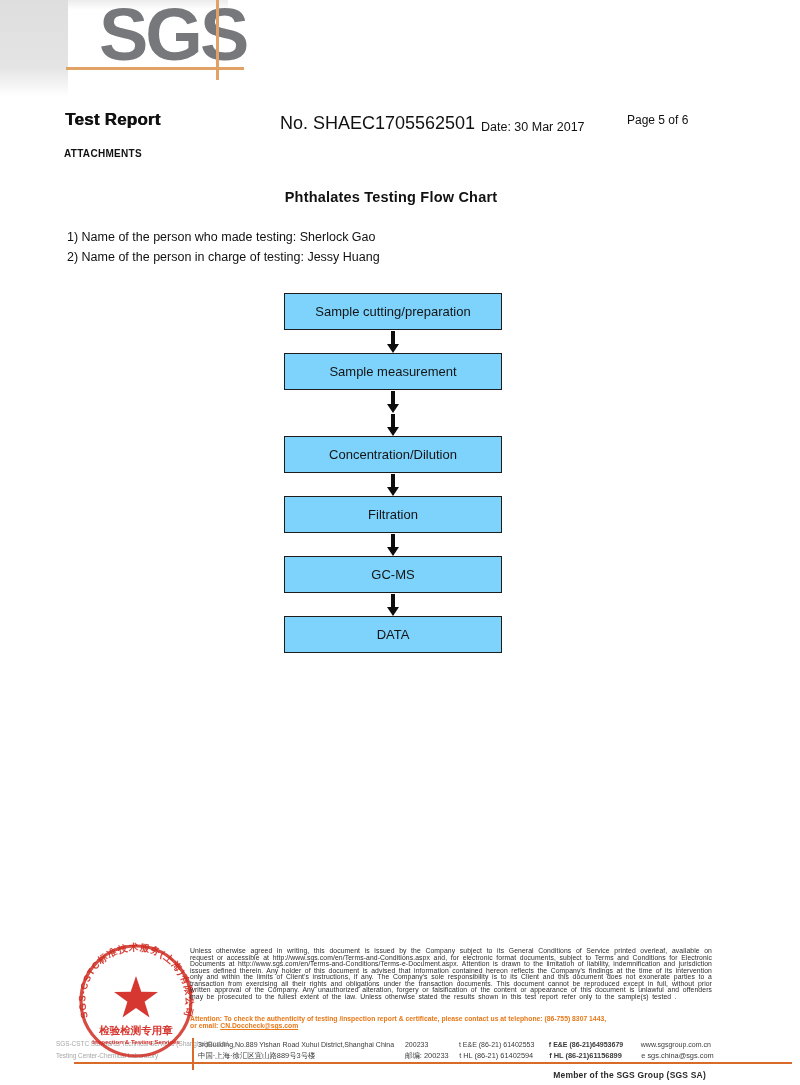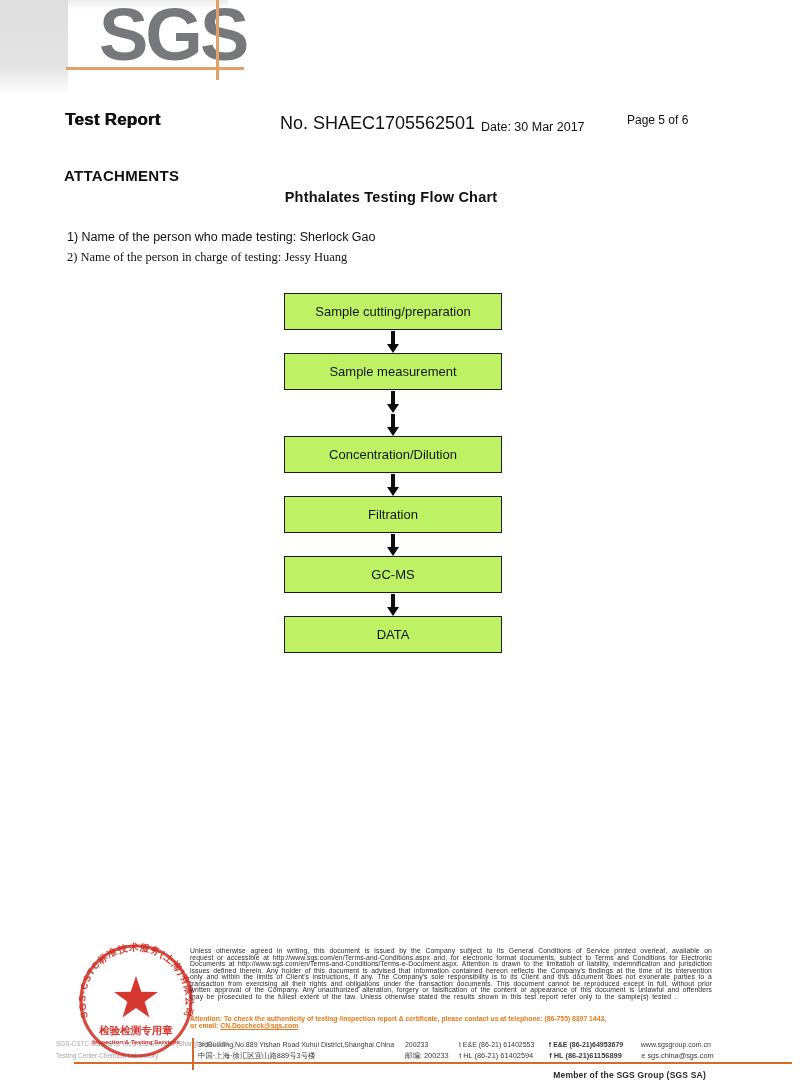--- a/index.html
+++ b/index.html
@@ -33,7 +33,7 @@
   .h-no      { position:absolute; left:280px; top:113px; font-size:18px; }
   .h-date    { position:absolute; left:481px; top:113px; font-size:12.5px;margin-top:7px; }
   .h-page    { position:absolute; left:627px; top:113px; font-size:12px; }
-  .h-section { position:absolute; left:64px;  top:148px; font-size:15px; font-weight:bold; letter-spacing:.3px;margin-top:19px; }
+  .h-section { position:absolute; left:64px;  top:148px; font-size:10px; font-weight:bold; letter-spacing:.3px; }
 
   
   .flow-title {

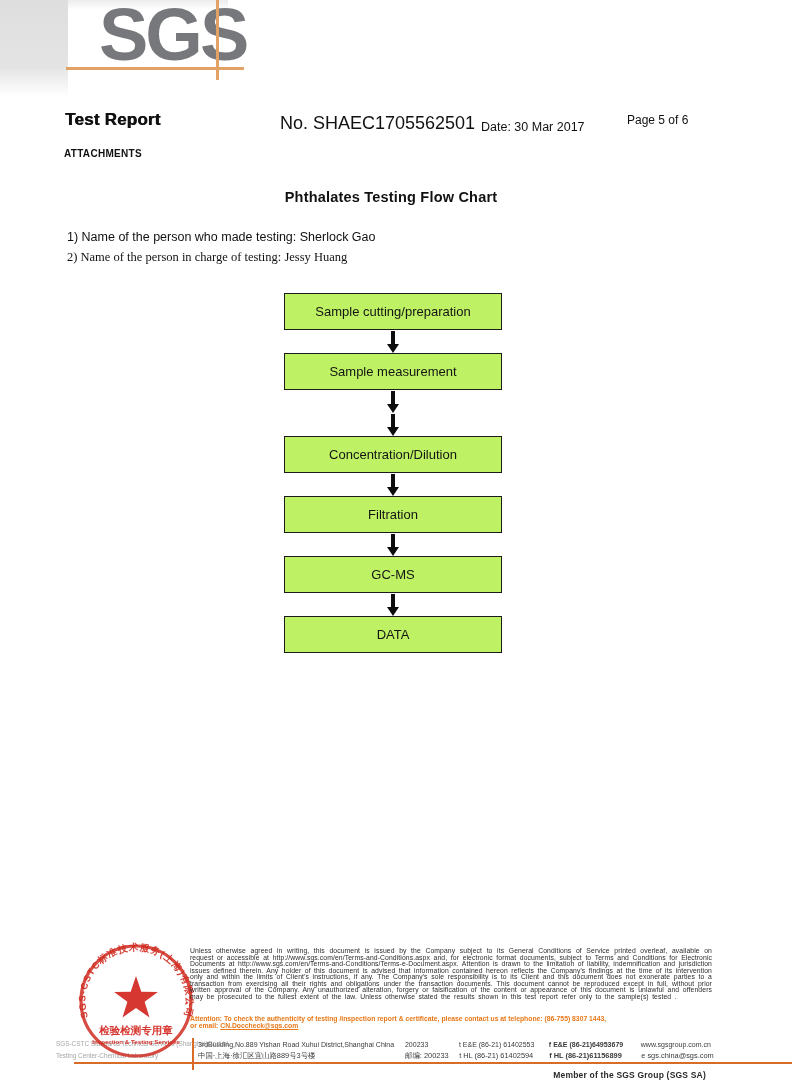--- a/index.html
+++ b/index.html
@@ -41,7 +41,7 @@
     font-size:14.5px; font-weight:bold; letter-spacing:.2px;
   }
   .note1 { position:absolute; left:67px; top:230px; font-size:12.5px; }
-  .note2 { position:absolute; left:67px; top:250px; font-size:12.5px;font-family:Liberation Serif, serif; }
+  .note2 { position:absolute; left:67px; top:250px; font-size:12.5px; }
 
   .flow { position:absolute; left:284px; top:293px; width:218px;
           display:flex; flex-direction:column; align-items:center; }

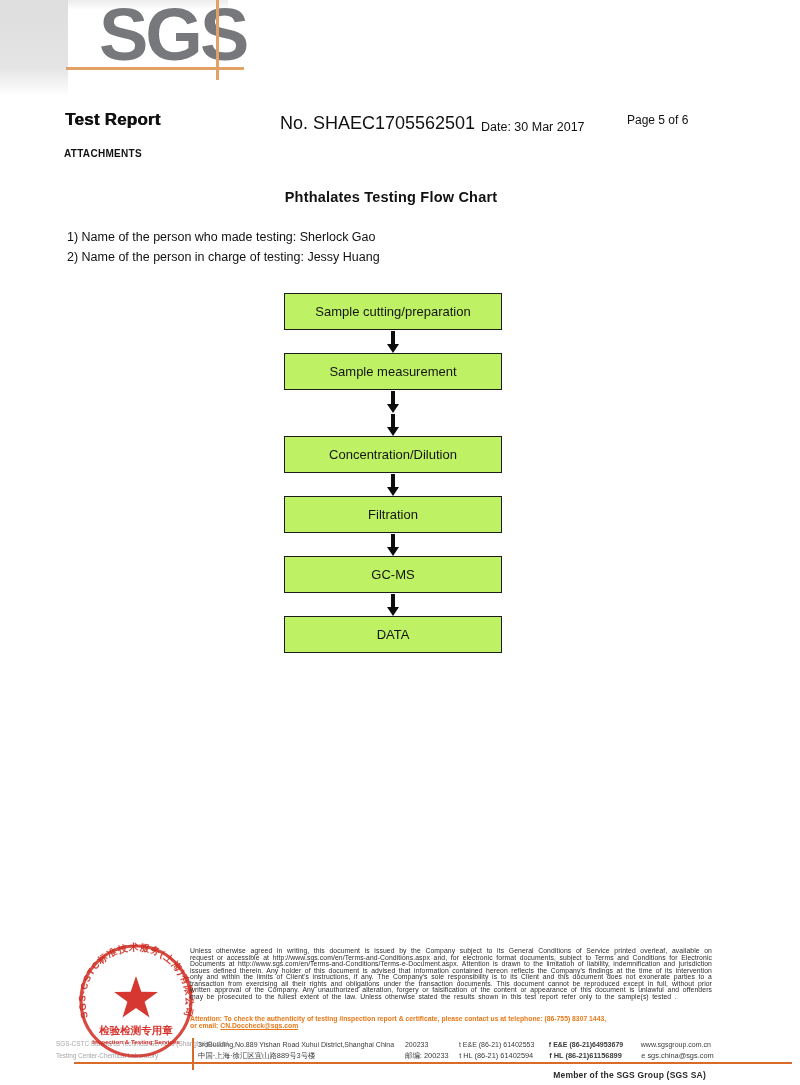--- a/index.html
+++ b/index.html
@@ -46,7 +46,7 @@
   .flow { position:absolute; left:284px; top:293px; width:218px;
           display:flex; flex-direction:column; align-items:center; }
   .flow-box {
-    width:218px; height:37px; border:1.6px solid #1c1c1c; background:#bef264;
+    width:218px; height:37px; border:1.6px solid #1c1c1c; background:#7dd3fc;
     display:flex; align-items:center; justify-content:center;
     font-size:13px; color:#141414;
   }

